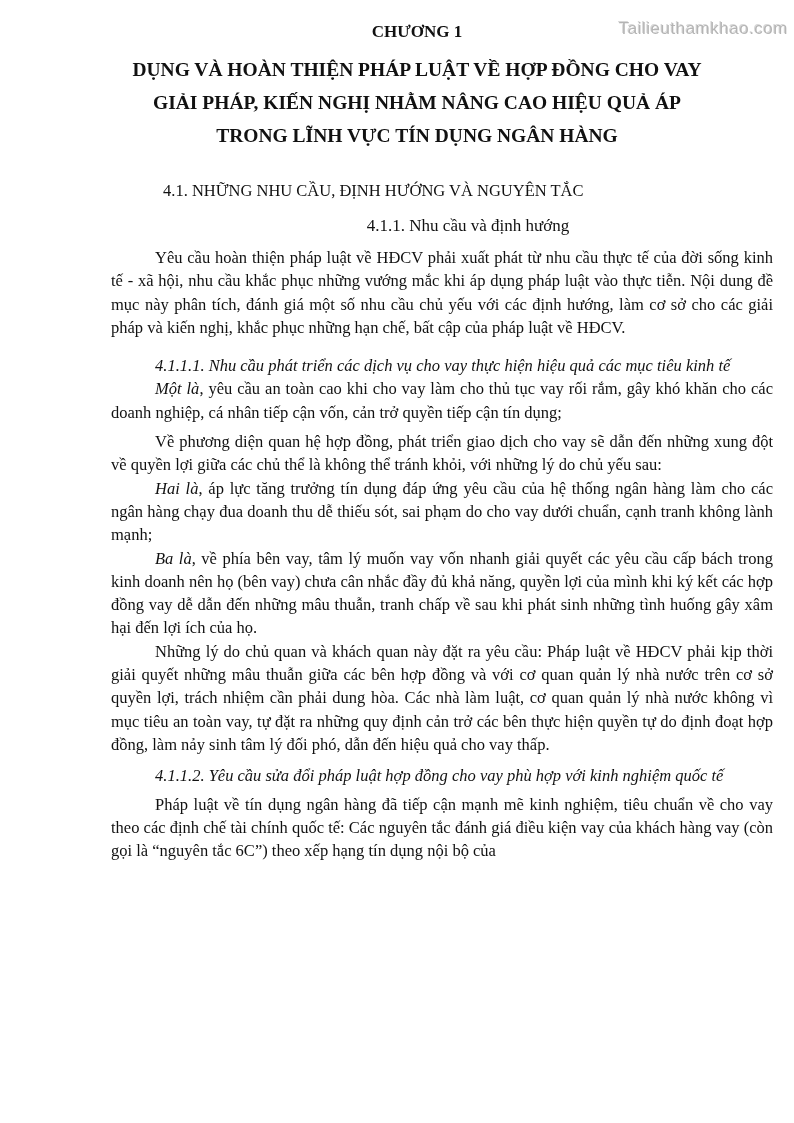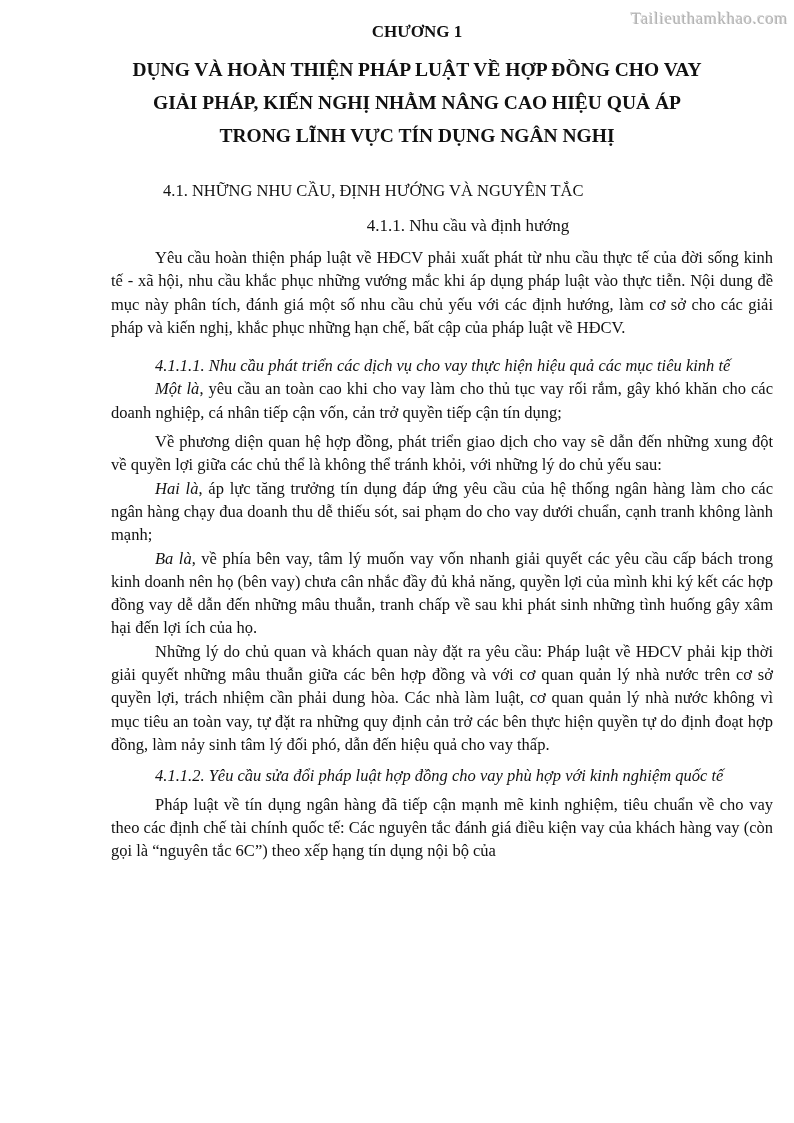--- a/index.html
+++ b/index.html
@@ -13,8 +13,8 @@
     color:#111111;
   }
   .watermark {
-    position:absolute; top:9px; right:6px;
-    font-family:Liberation Serif, serif;
+    position:absolute; top:19px; right:6px;
+    font-family:Liberation Sans, sans-serif;
     font-size:17px; color:#b4b4b4;
     text-shadow:1px 1px 0 #ffffff, -1px -1px 0 #d8d8d8;
     letter-spacing:0.5px;

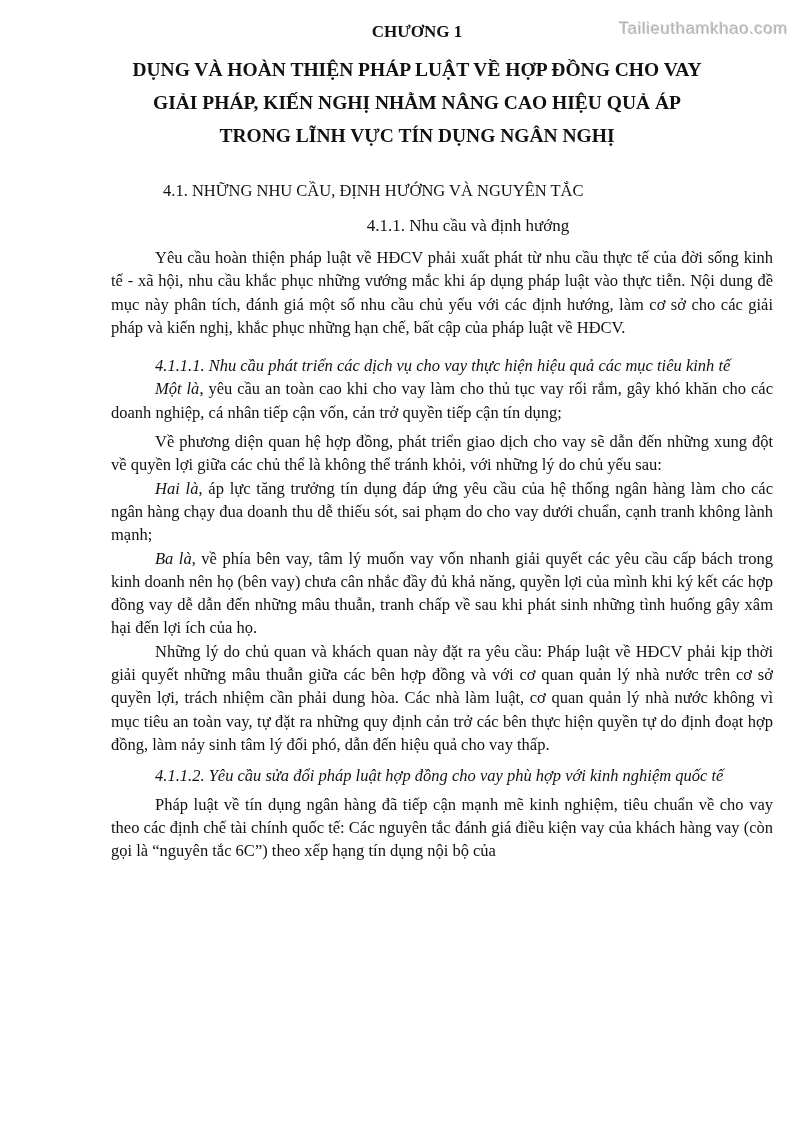--- a/index.html
+++ b/index.html
@@ -72,7 +72,7 @@
     <div class="chapter-title">
       <div>DỤNG VÀ HOÀN THIỆN PHÁP LUẬT VỀ HỢP ĐỒNG CHO VAY</div>
       <div>GIẢI PHÁP, KIẾN NGHỊ NHẰM NÂNG CAO HIỆU QUẢ ÁP</div>
-      <div>TRONG LĨNH VỰC TÍN DỤNG NGÂN NGHỊ</div>
+      <div>TRONG LĨNH VỰC TÍN DỤNG NGÂN HÀNG</div>
     </div>
   </div>
 

